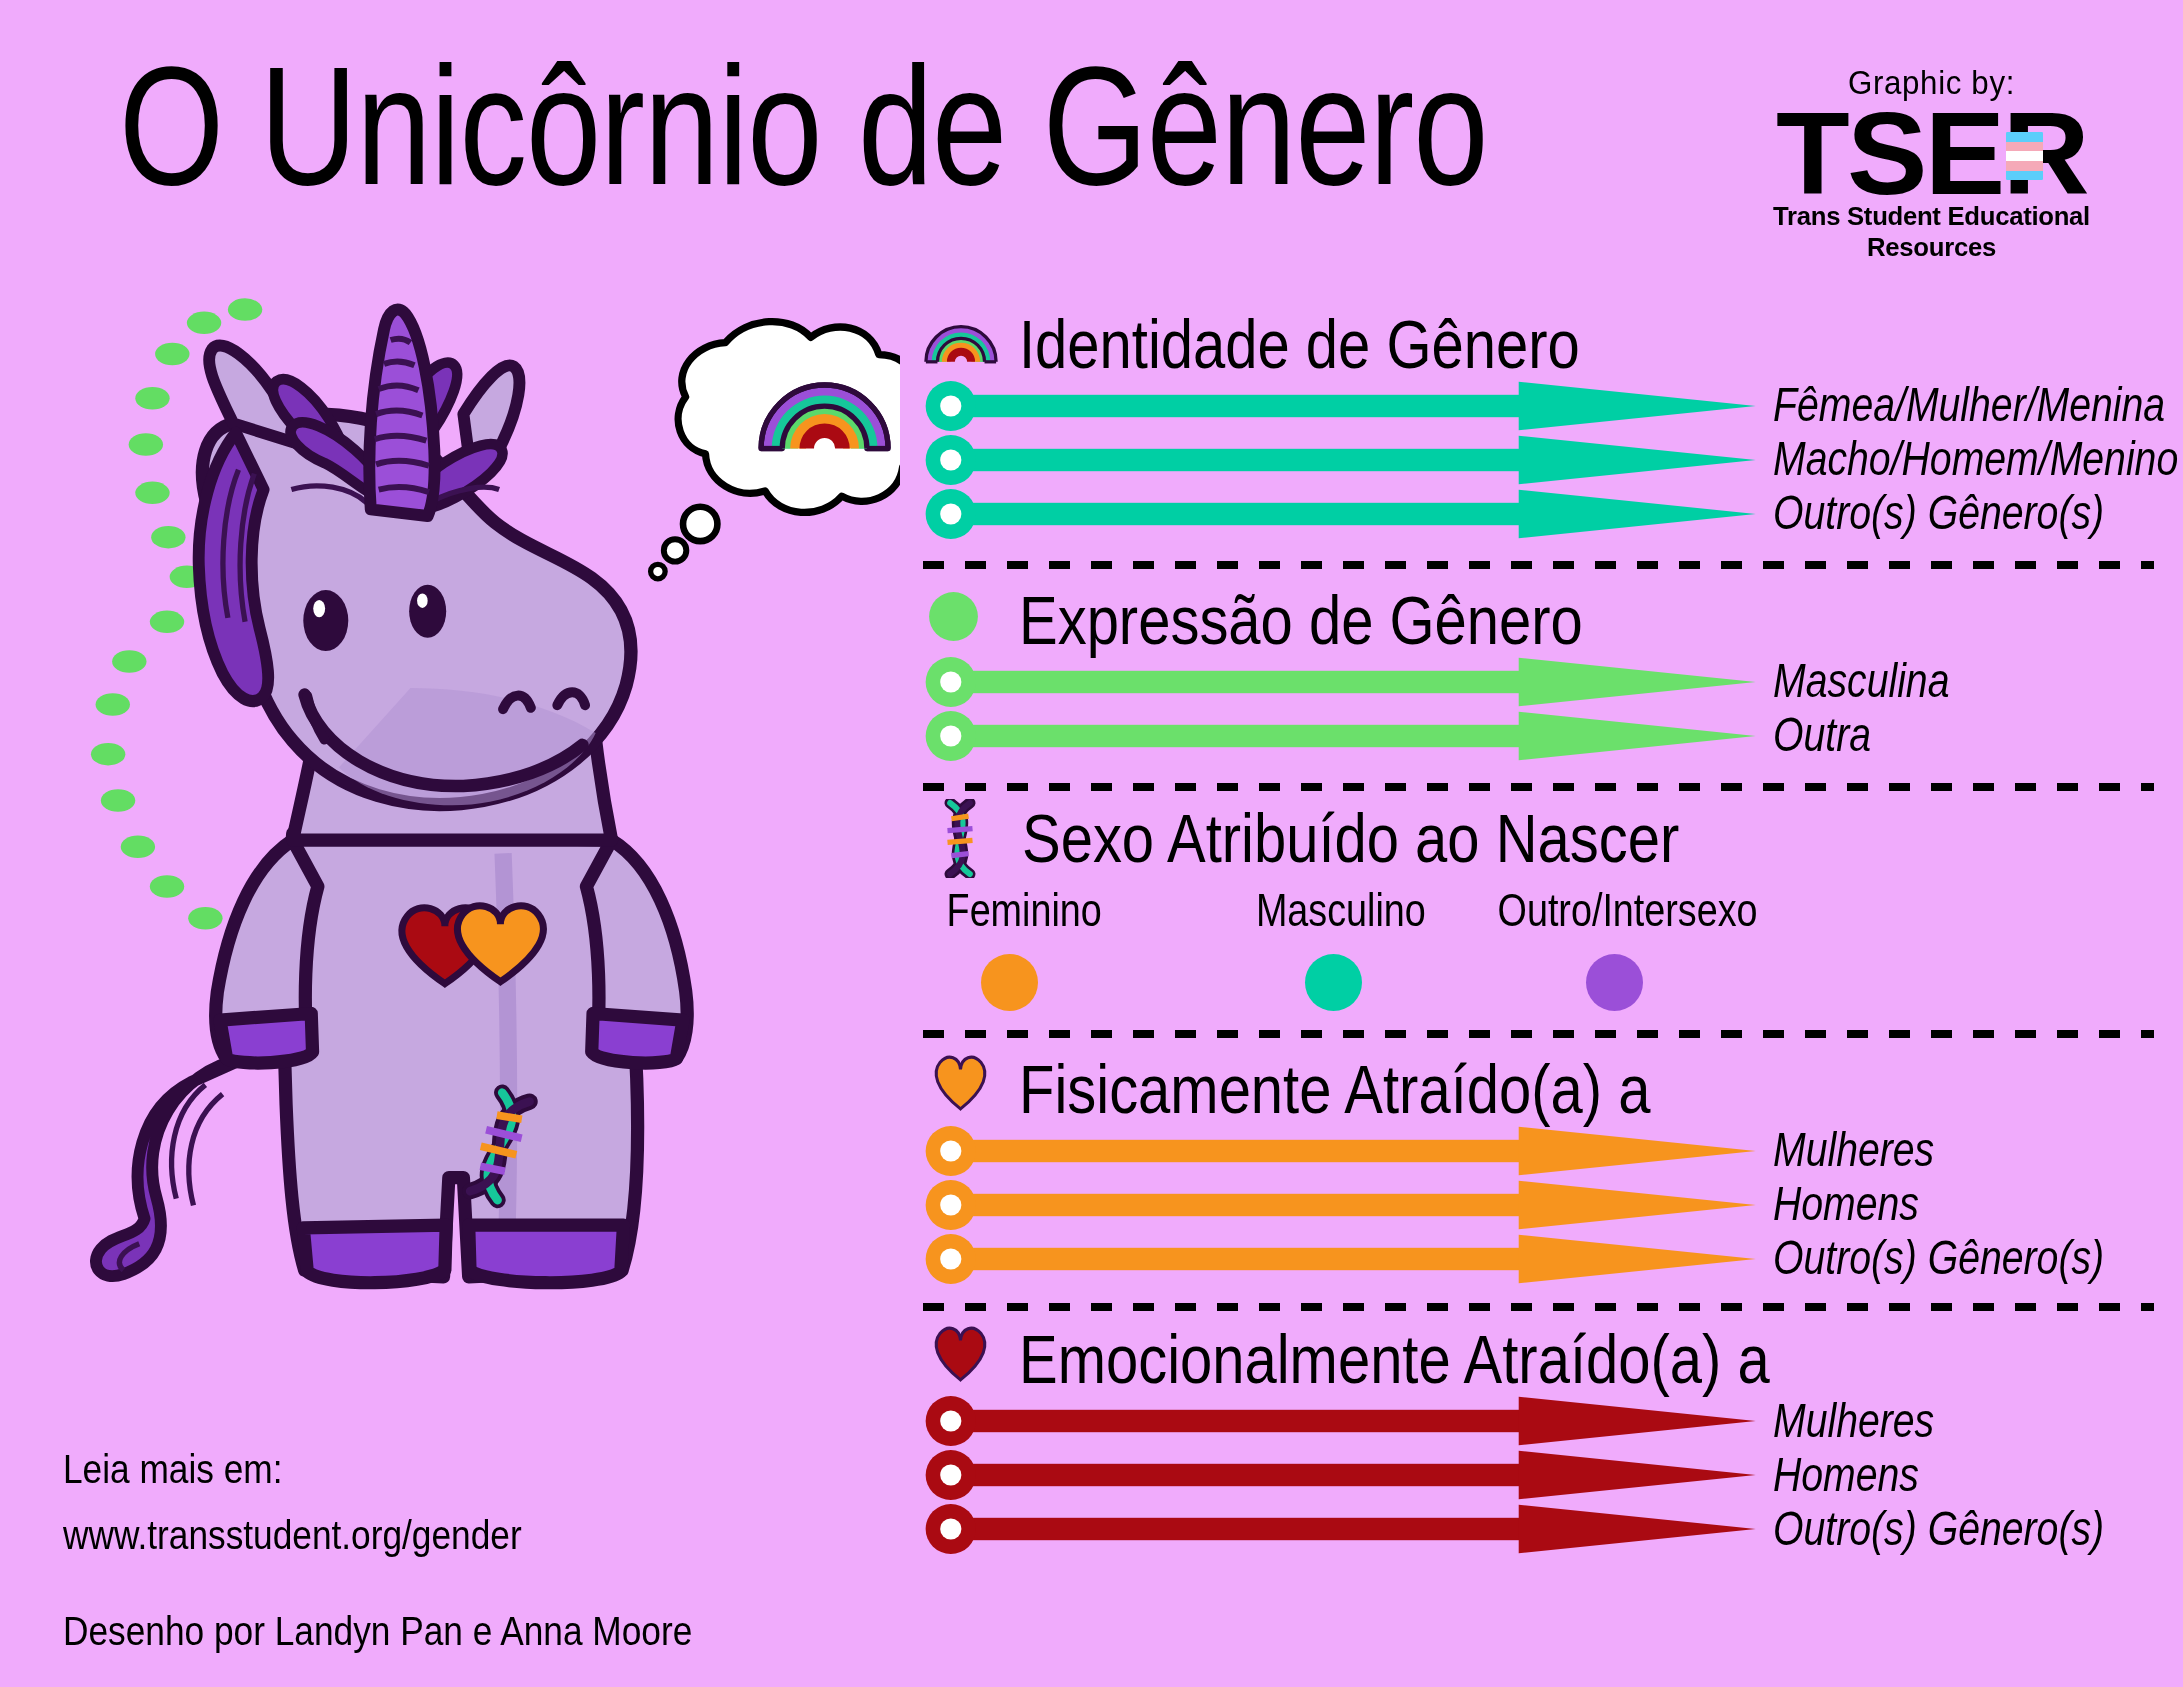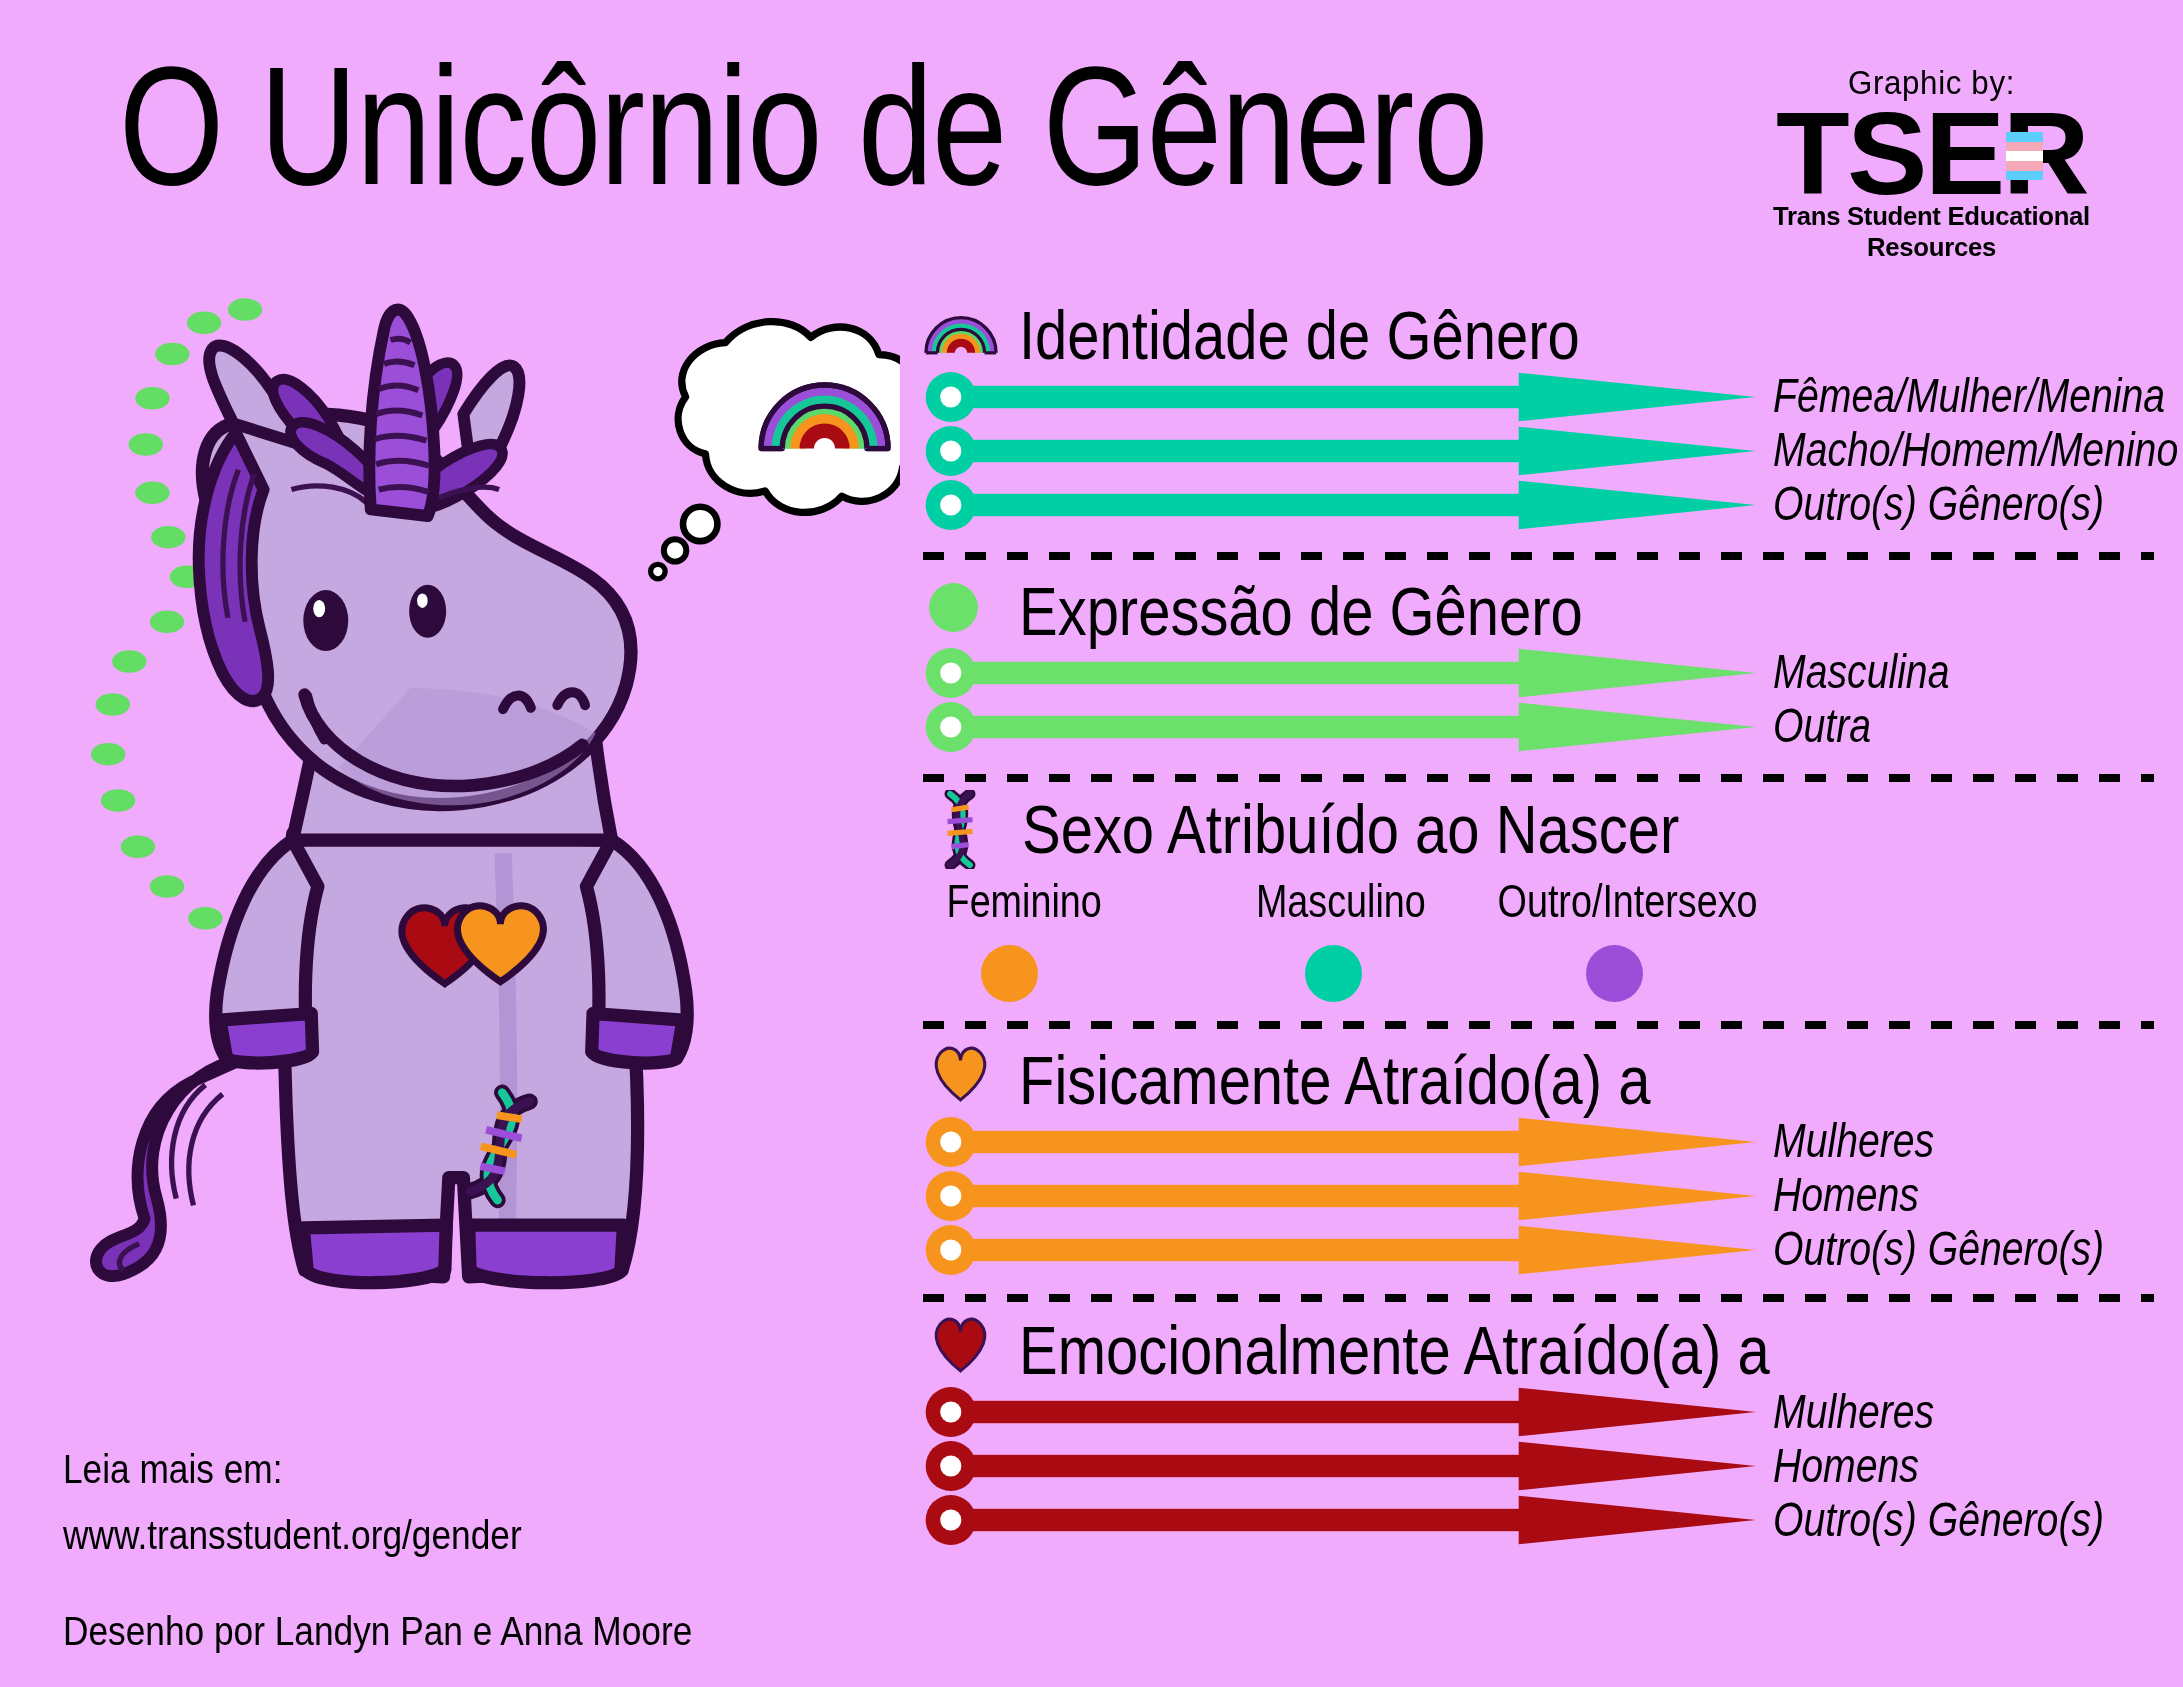--- a/index.html
+++ b/index.html
@@ -35,7 +35,7 @@
     transform:scaleX(0.97);transform-origin:center;}
 
   
-  .sections{position:absolute;left:923px;top:301px;width:1237px;}
+  .sections{position:absolute;left:923px;top:310px;width:1237px;}
   .sect{position:relative;}
   .sect-head{position:relative;height:69px;}
   .sect-icon{position:absolute;left:0;top:0;width:76px;height:66px;}

